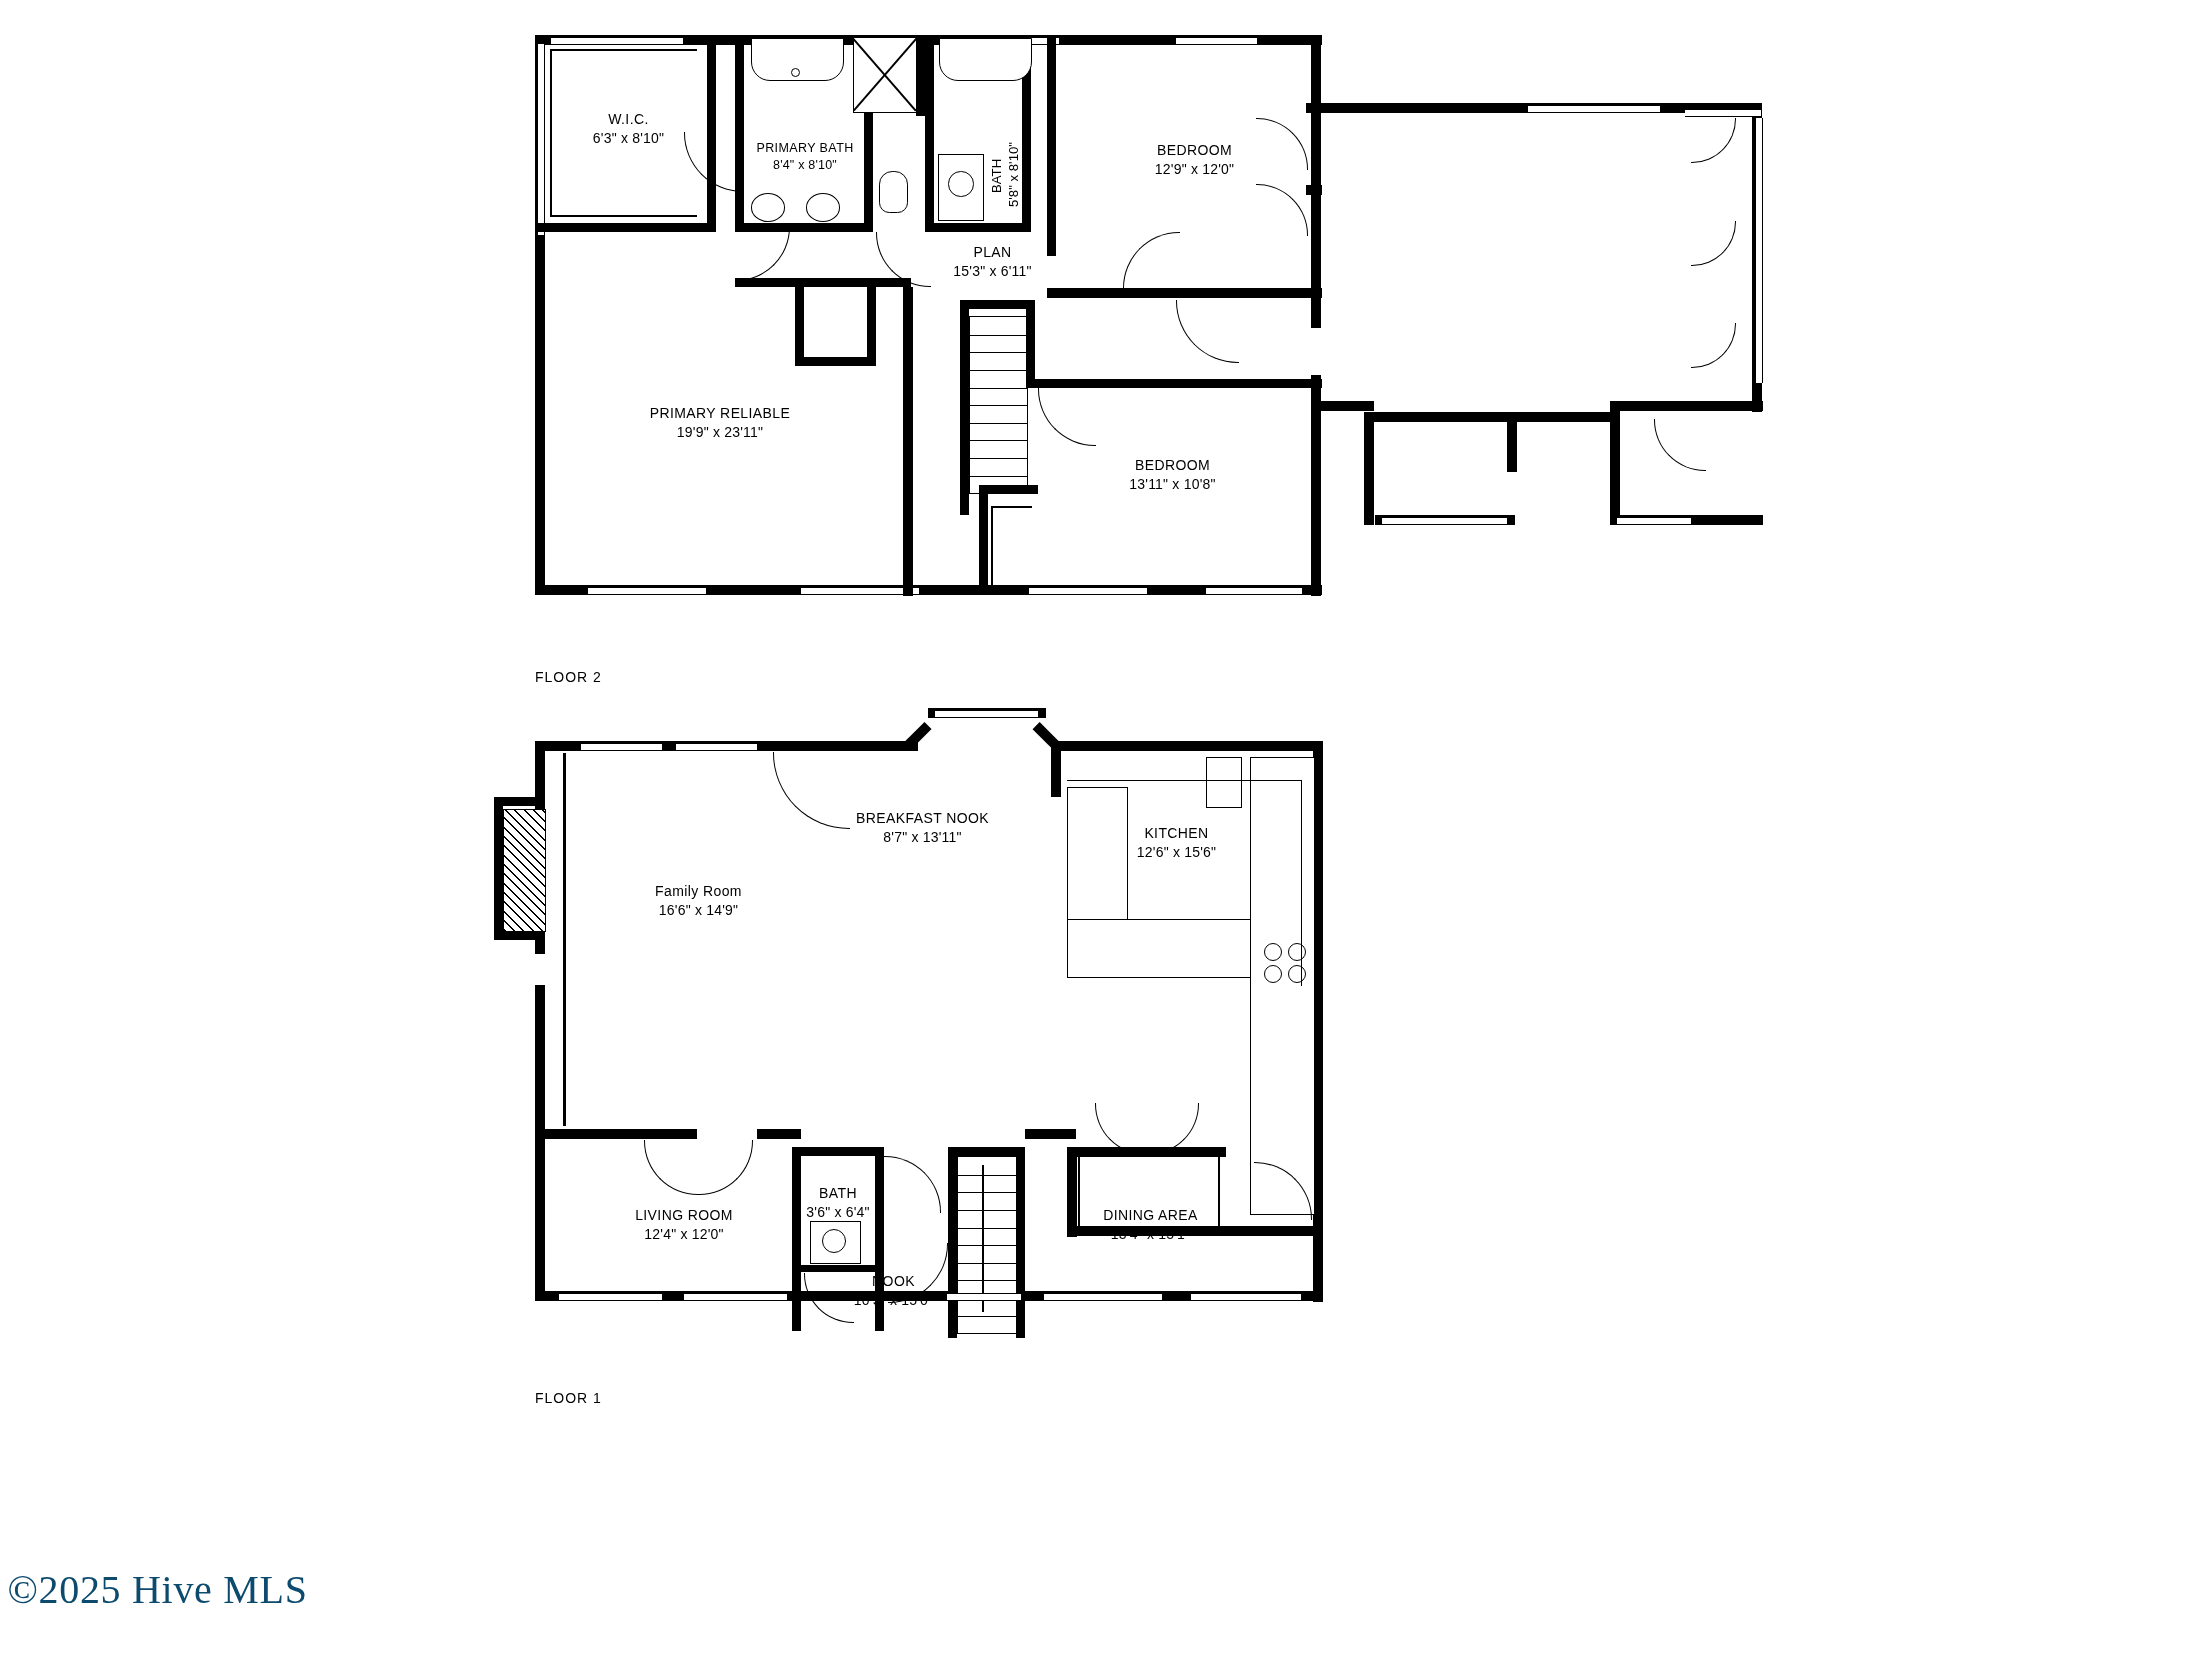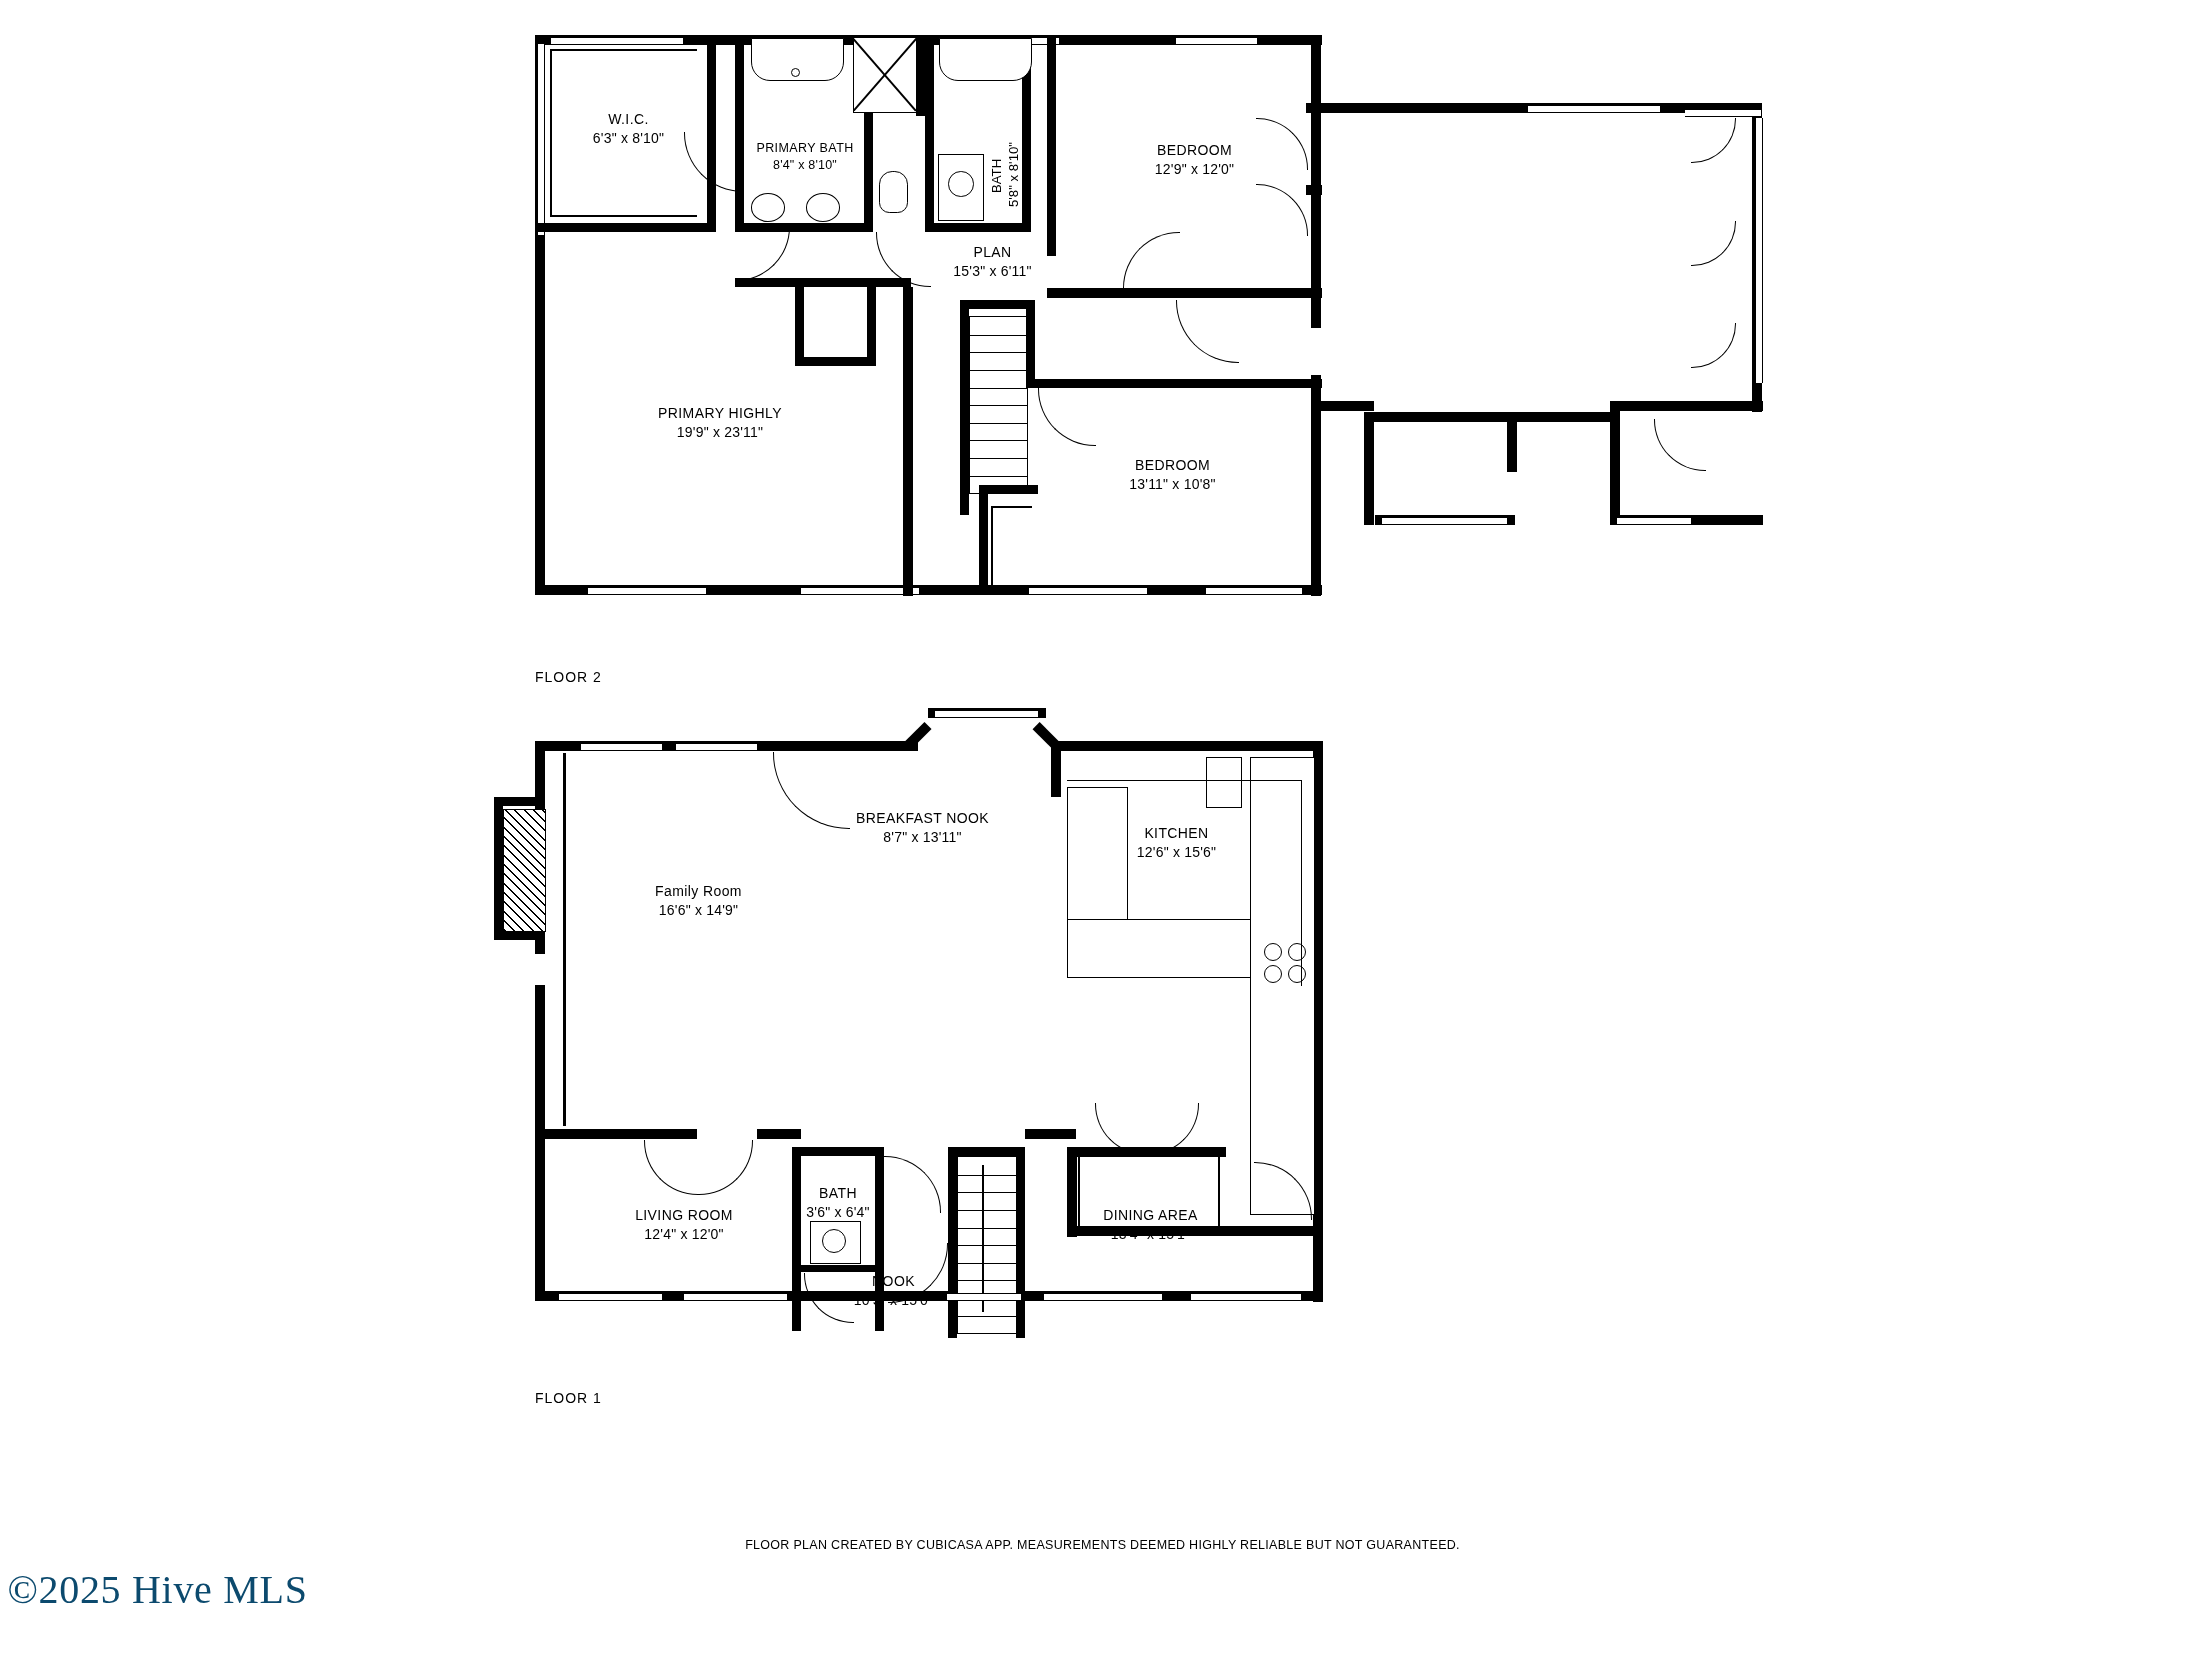--- a/index.html
+++ b/index.html
@@ -136,7 +136,7 @@
 
   <div class="wall" style="left:903px;top:287px;width:10.3px;height:309px;"></div>
   <div class="room" style="left:573px;top:404px;width:294px;">
-    <div class="nm">PRIMARY HIGHLY</div>
+    <div class="nm">PRIMARY RELIABLE</div>
     <div class="dim">19'9" x 23'11"</div>
   </div>
 

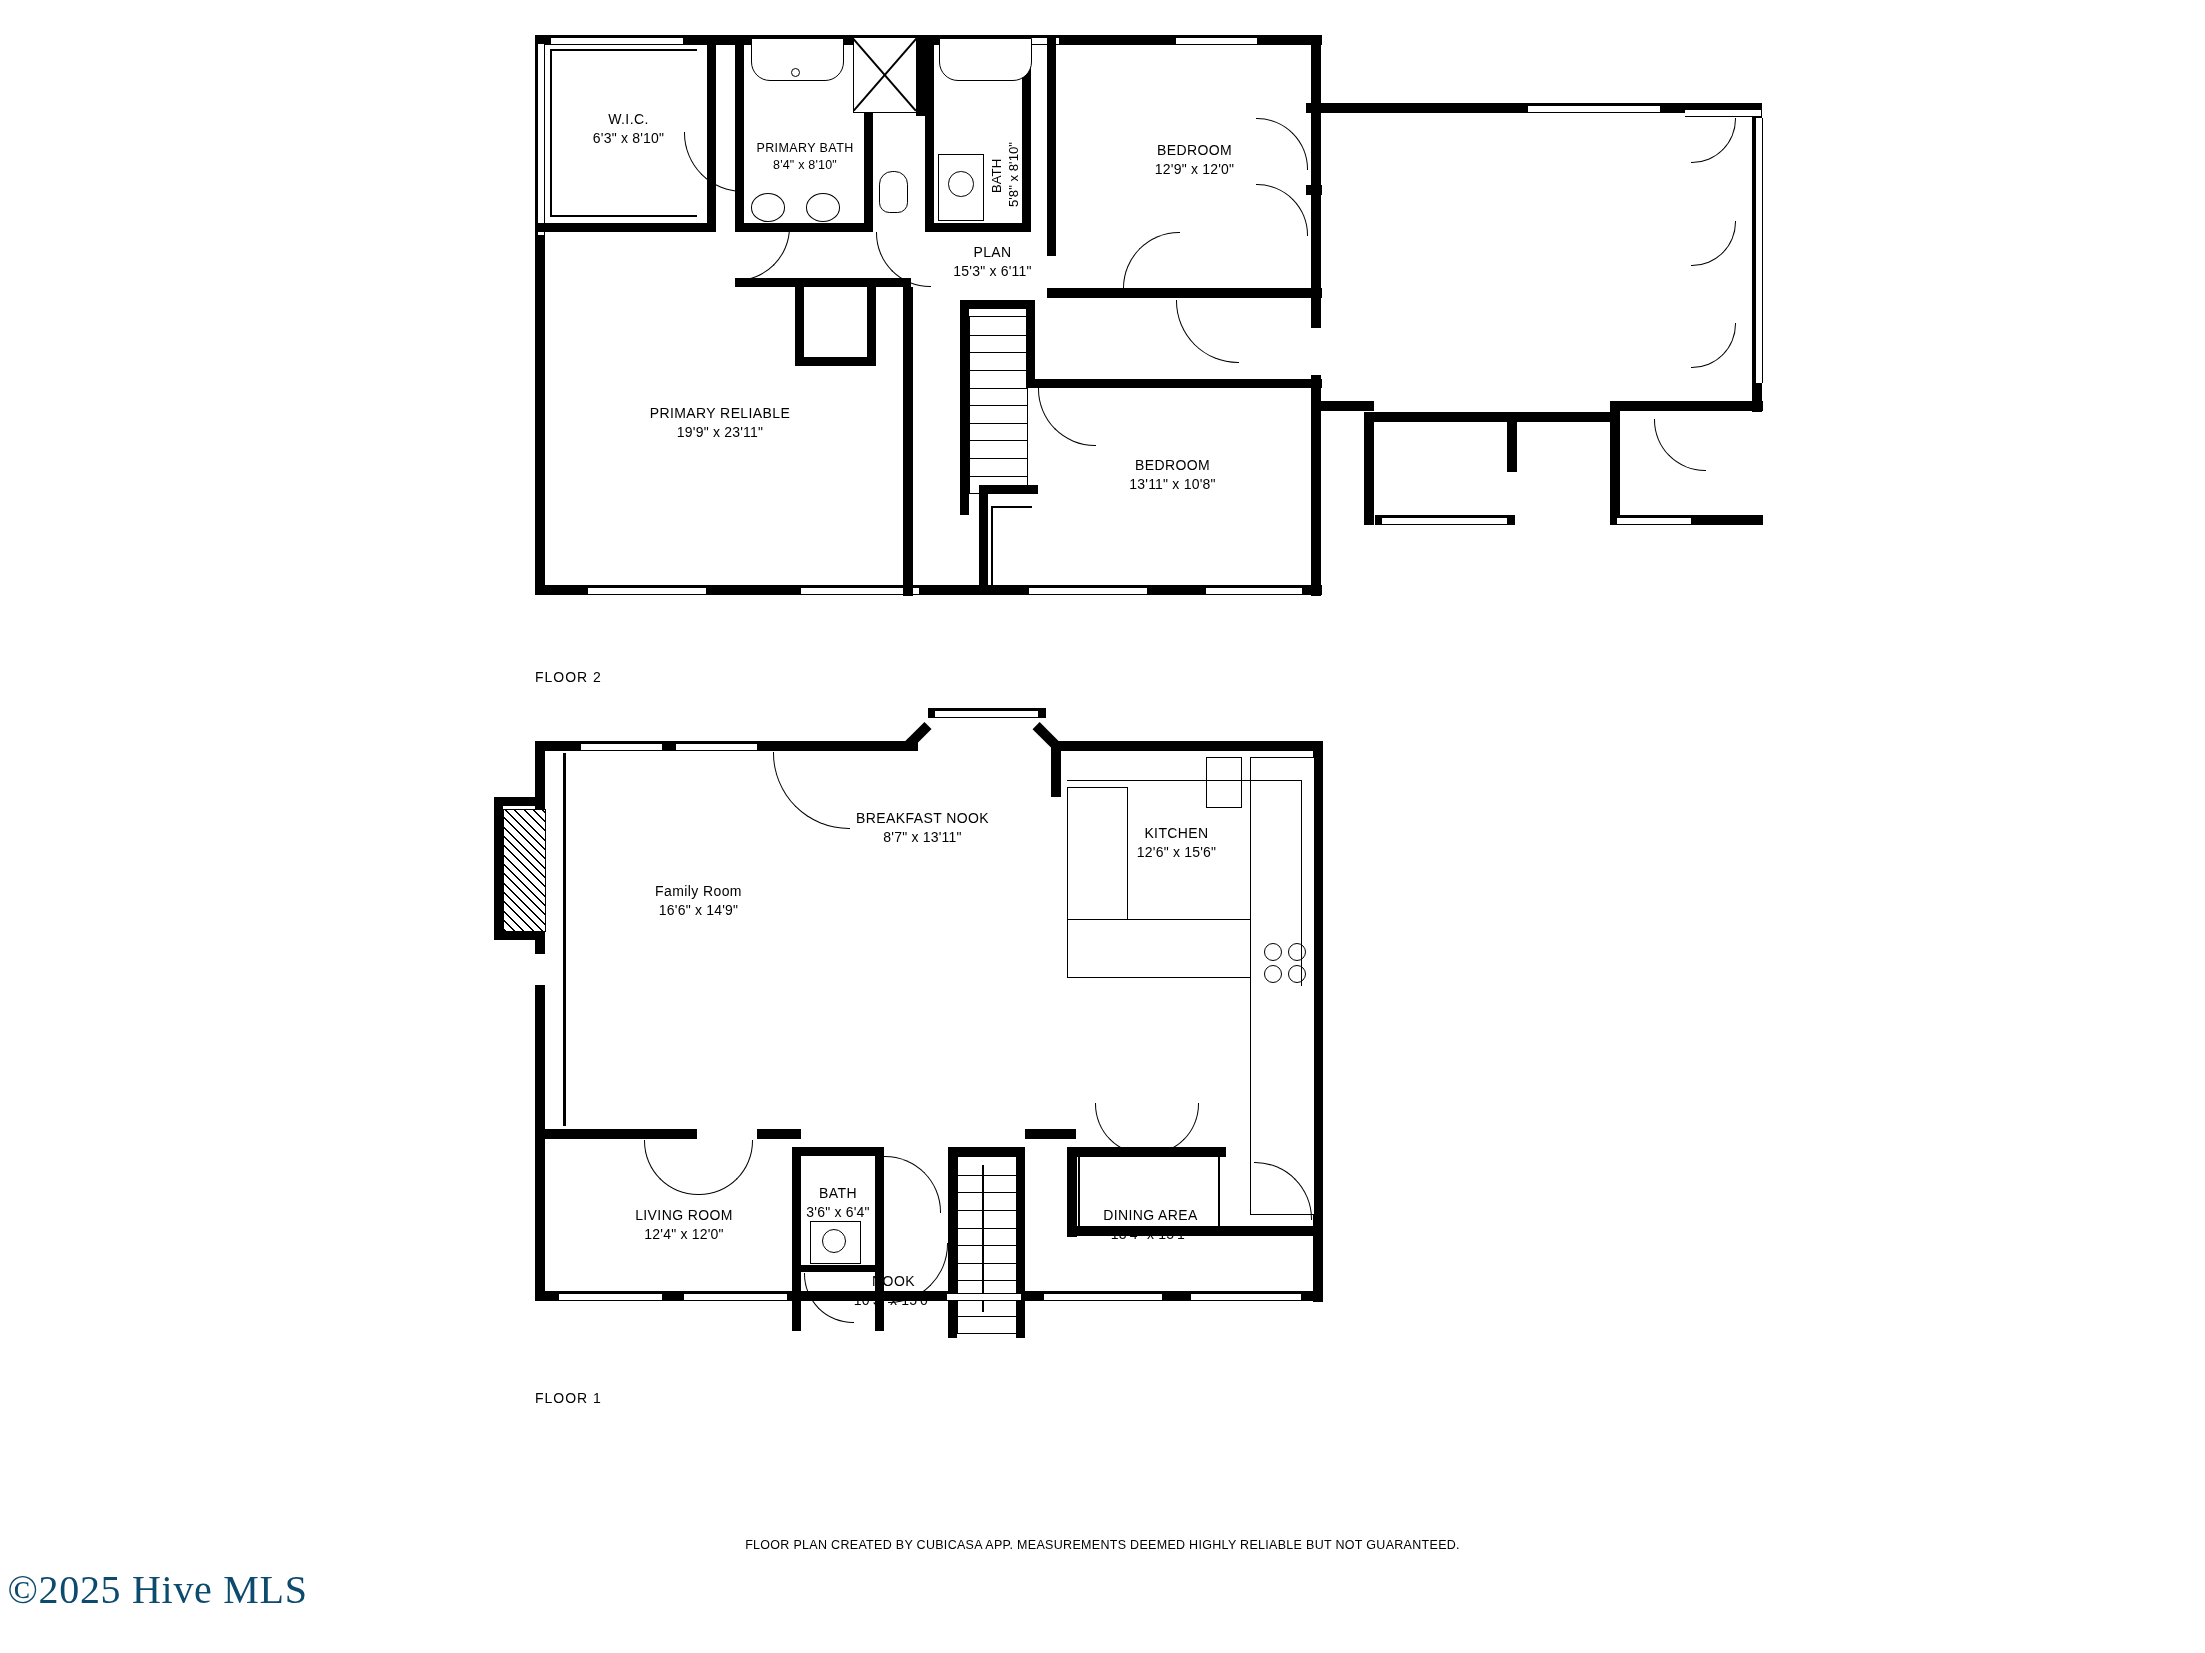--- a/index.html
+++ b/index.html
@@ -292,7 +292,6 @@
 </div>
 
 <div class="summary" style="left:0;top:1522px;">
-  <div class="sum3" style="margin-top:16px;">FLOOR PLAN CREATED BY CUBICASA APP. MEASUREMENTS DEEMED HIGHLY RELIABLE BUT NOT GUARANTEED.</div>
 </div>
 
 <div class="wm">©2025 Hive MLS</div>

